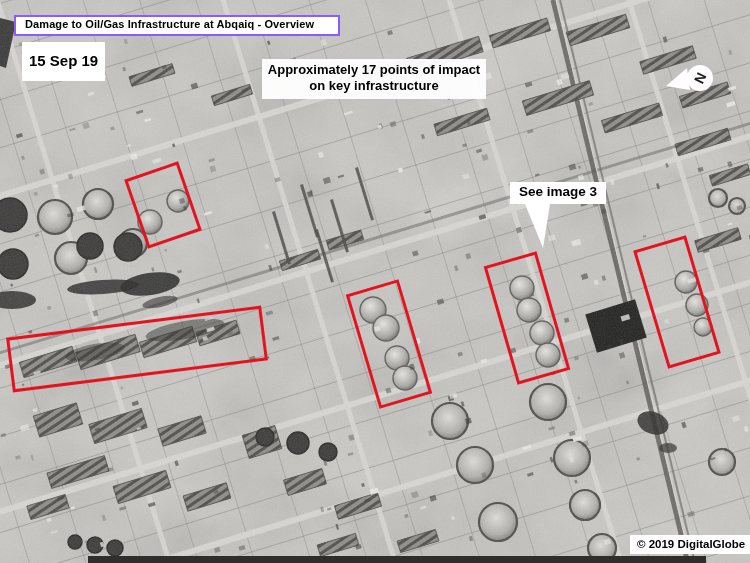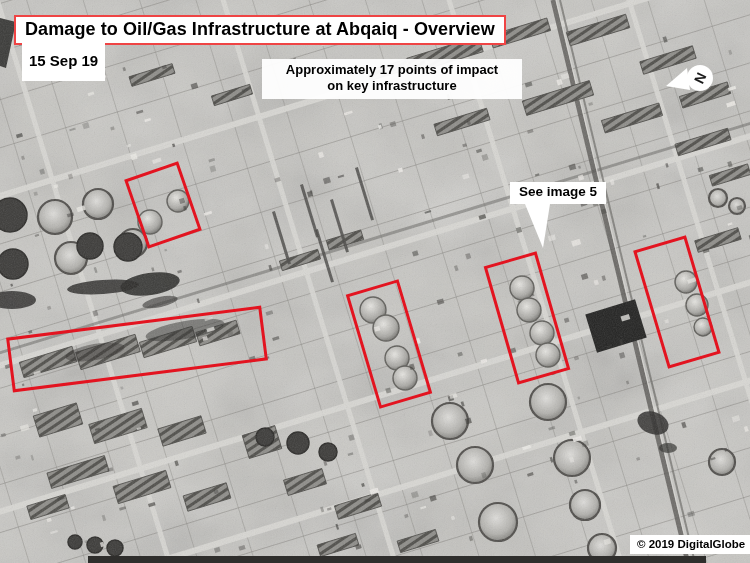--- a/index.html
+++ b/index.html
@@ -14,8 +14,8 @@
     white-space:nowrap;line-height:1.25;
   }
   .title-box{
-    left:14px;top:15px;border:2px solid #ef4444;padding:1px 9px 2px 9px;
-    font-size:18px;letter-spacing:.1px;
+    left:14px;top:15px;border:2px solid #8b5cf6;padding:1px 24px 2px 9px;
+    font-size:11px;letter-spacing:.1px;
   }
   .date-box{left:22px;top:42px;padding:10px 7px;font-size:15px;}
   .impact-note{

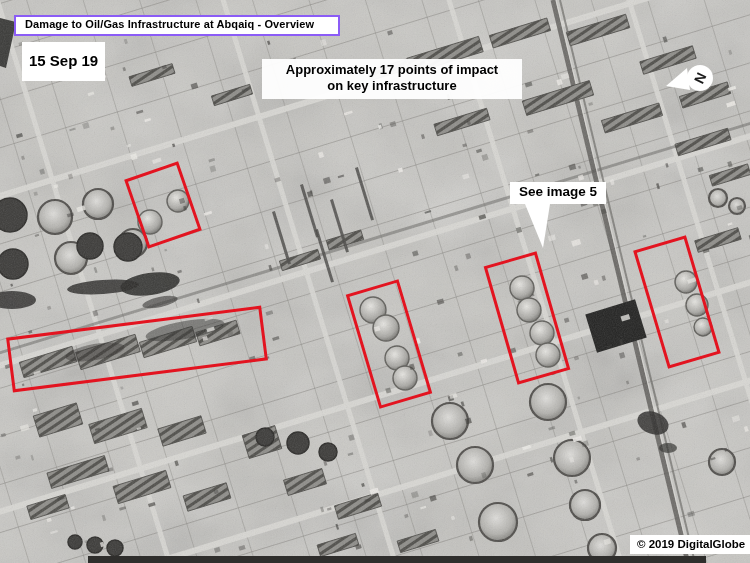--- a/index.html
+++ b/index.html
@@ -19,7 +19,7 @@
   }
   .date-box{left:22px;top:42px;padding:10px 7px;font-size:15px;}
   .impact-note{
-    left:262px;top:59px;width:260px;padding:3px 0 4px 0;text-align:center;
+    left:262px;top:59px;width:224px;padding:3px 0 4px 0;text-align:center;
     font-size:13px;white-space:pre-line;background:rgba(255,255,255,.95);
   }
   .see-image{left:510px;top:182px;padding:2px 9px 3px 9px;font-size:13.5px;}

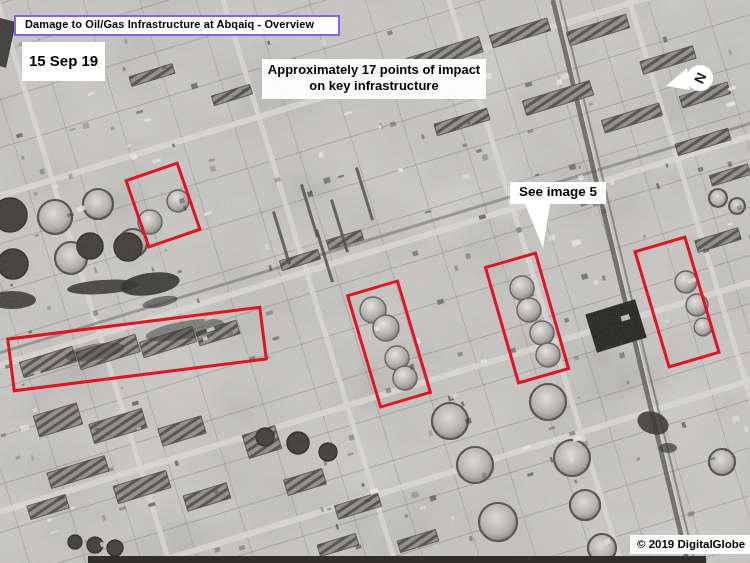--- a/index.html
+++ b/index.html
@@ -461,7 +461,7 @@
   <div class="label date-box">15 Sep 19</div>
   <div class="label impact-note">Approximately 17 points of impact
 on key infrastructure</div>
-  <div class="label see-image">See image 5</div>
+  <div class="label see-image">See image 3</div>
 
 
   <div class="label credit-box">© 2019 DigitalGlobe</div>

